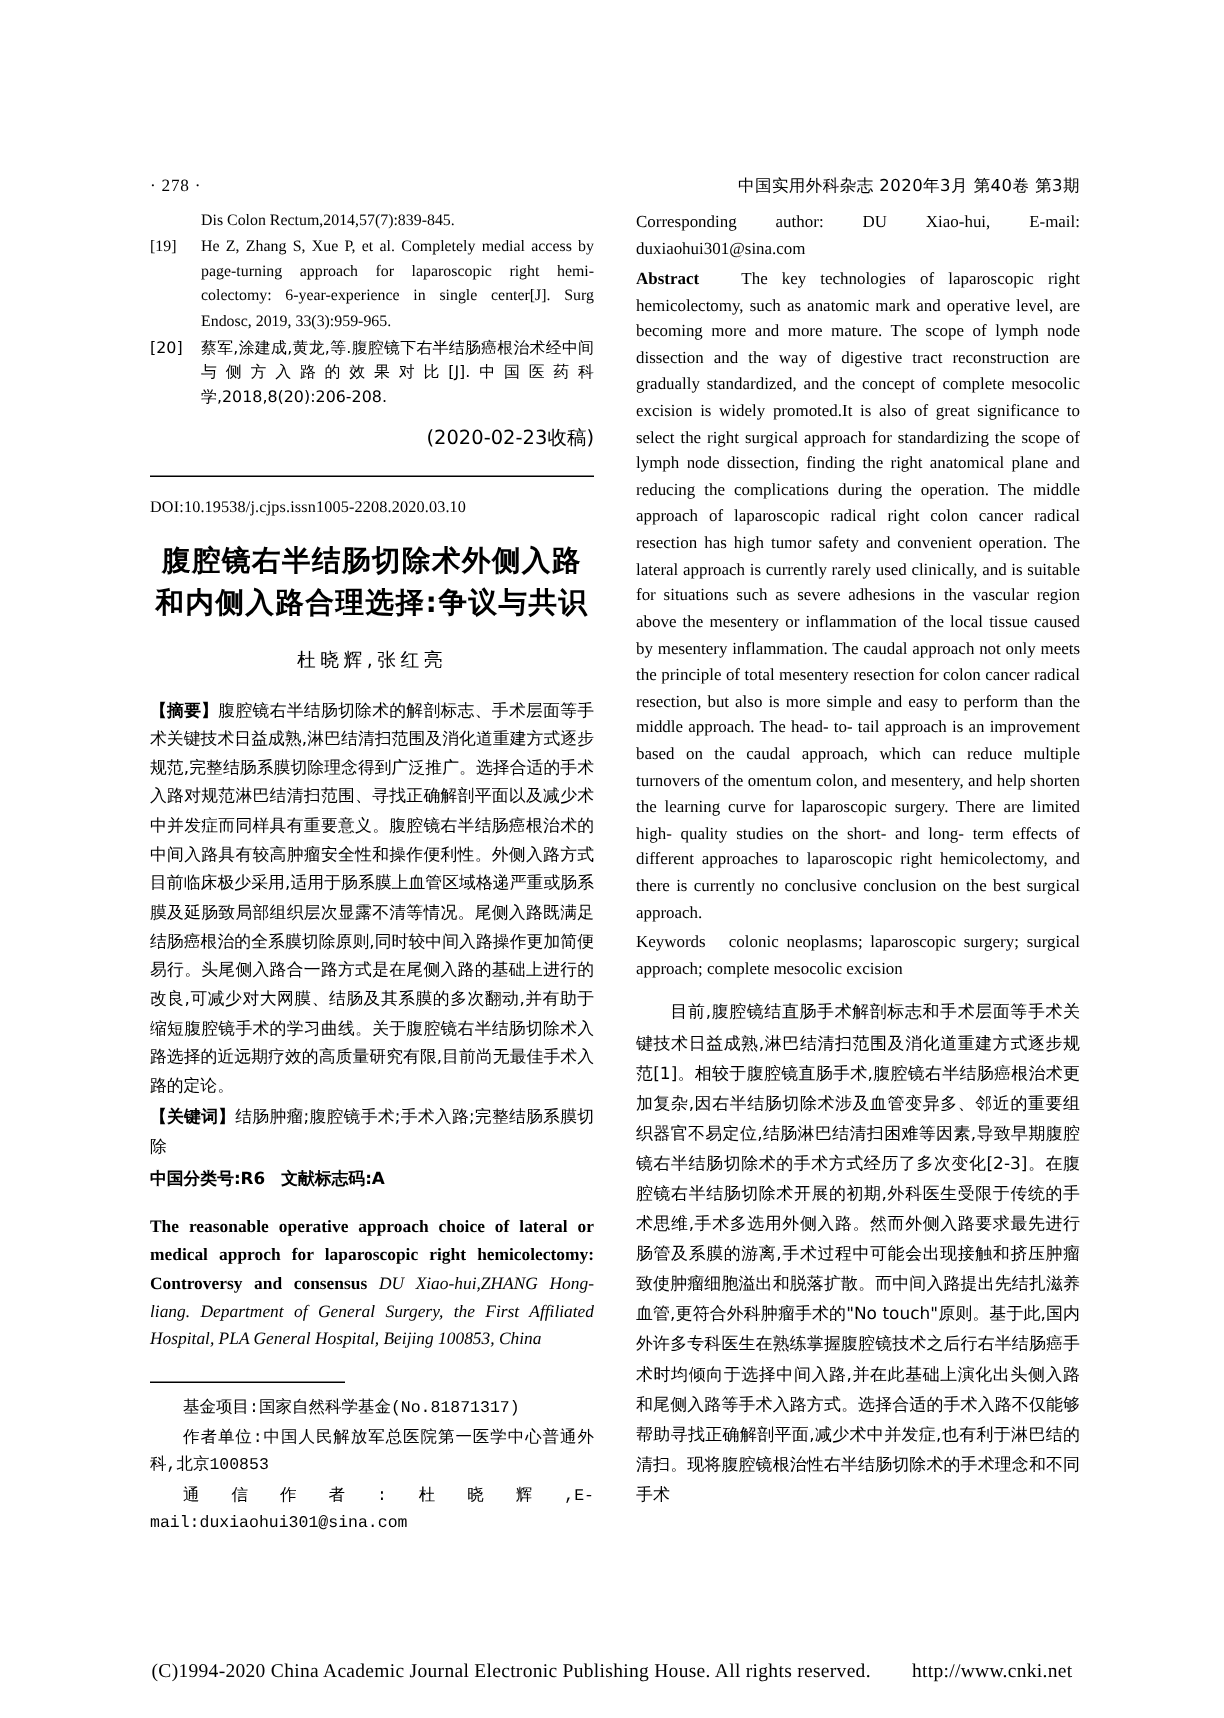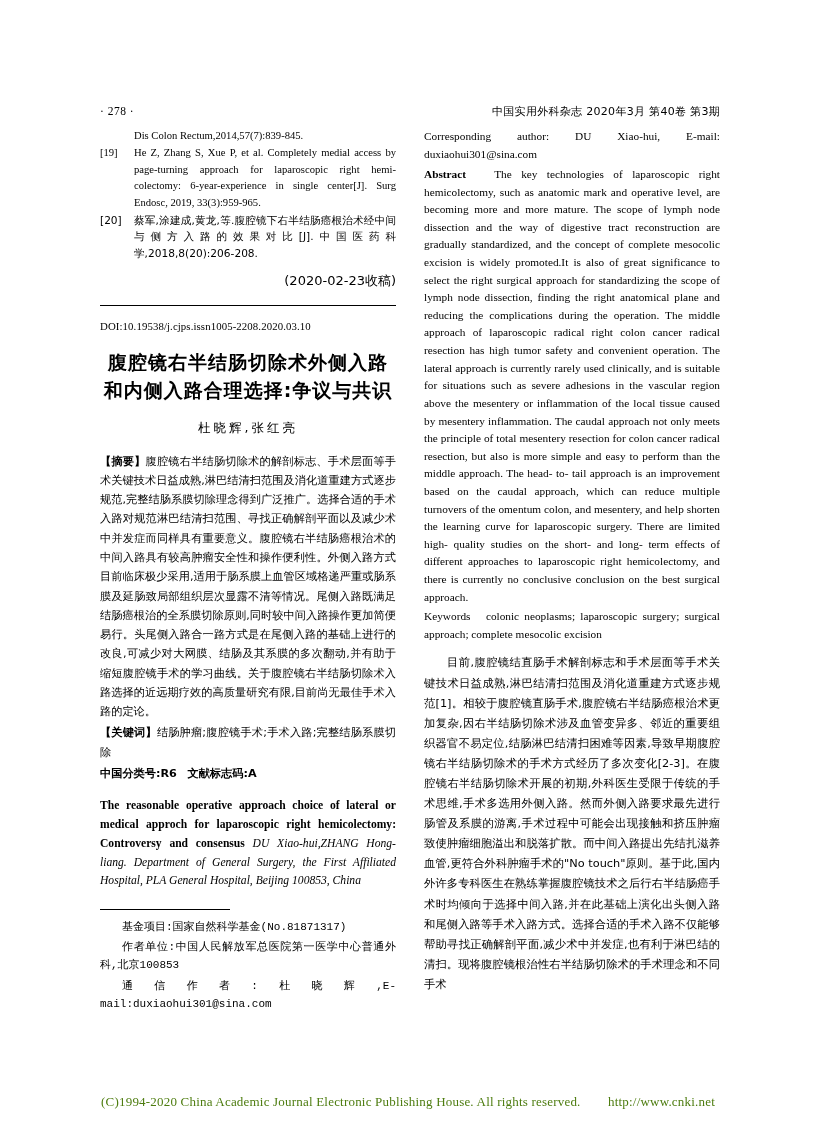--- a/index.html
+++ b/index.html
@@ -17,7 +17,7 @@
   }
   .page {
     position: absolute;
-    left: 0; top: 0;
+    left: 0; top: 12px;
     width: 816px;
     height: 842px;
   }

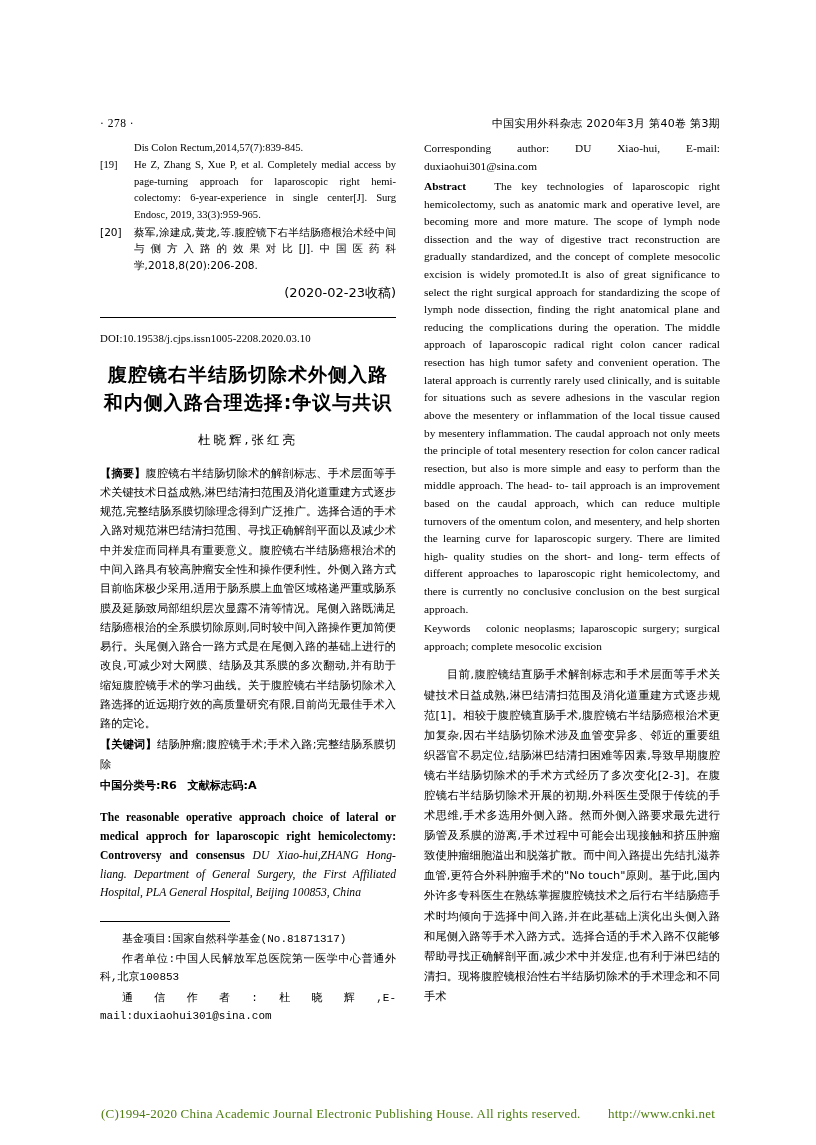--- a/index.html
+++ b/index.html
@@ -197,7 +197,7 @@
     text-align: center;
     font-family: "Liberation Serif", serif;
     font-size: 13px;
-    color: #4d7c0f;
+    color: #000000;
     letter-spacing: 0.2px;
   }
   .footer .url { margin-left: 24px; }

